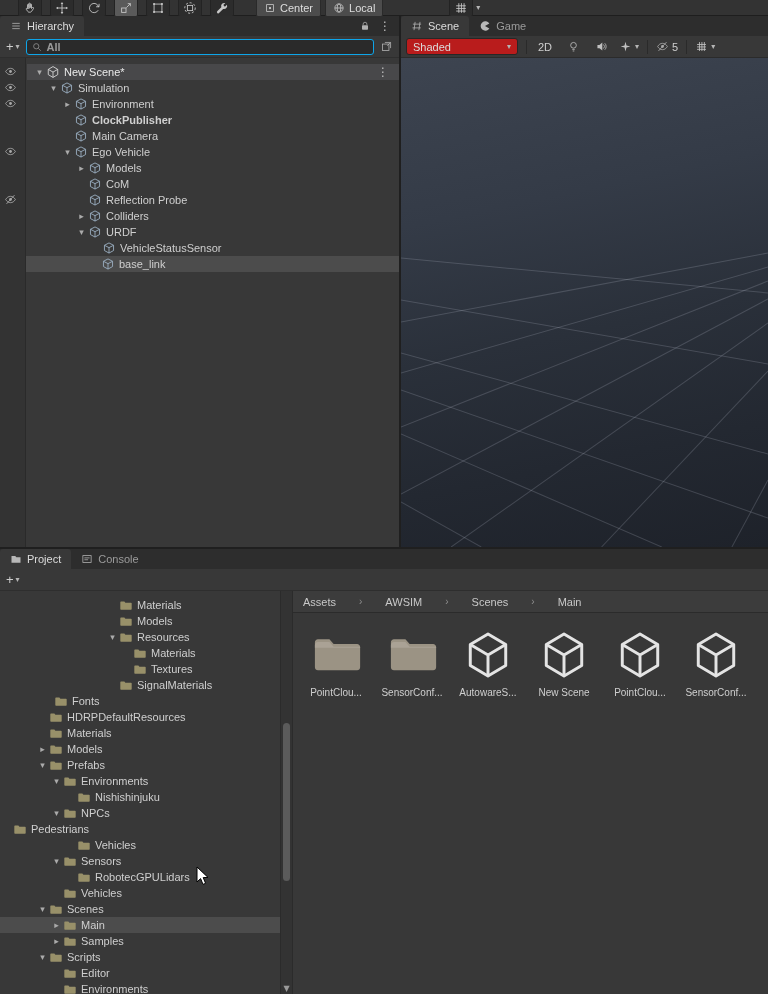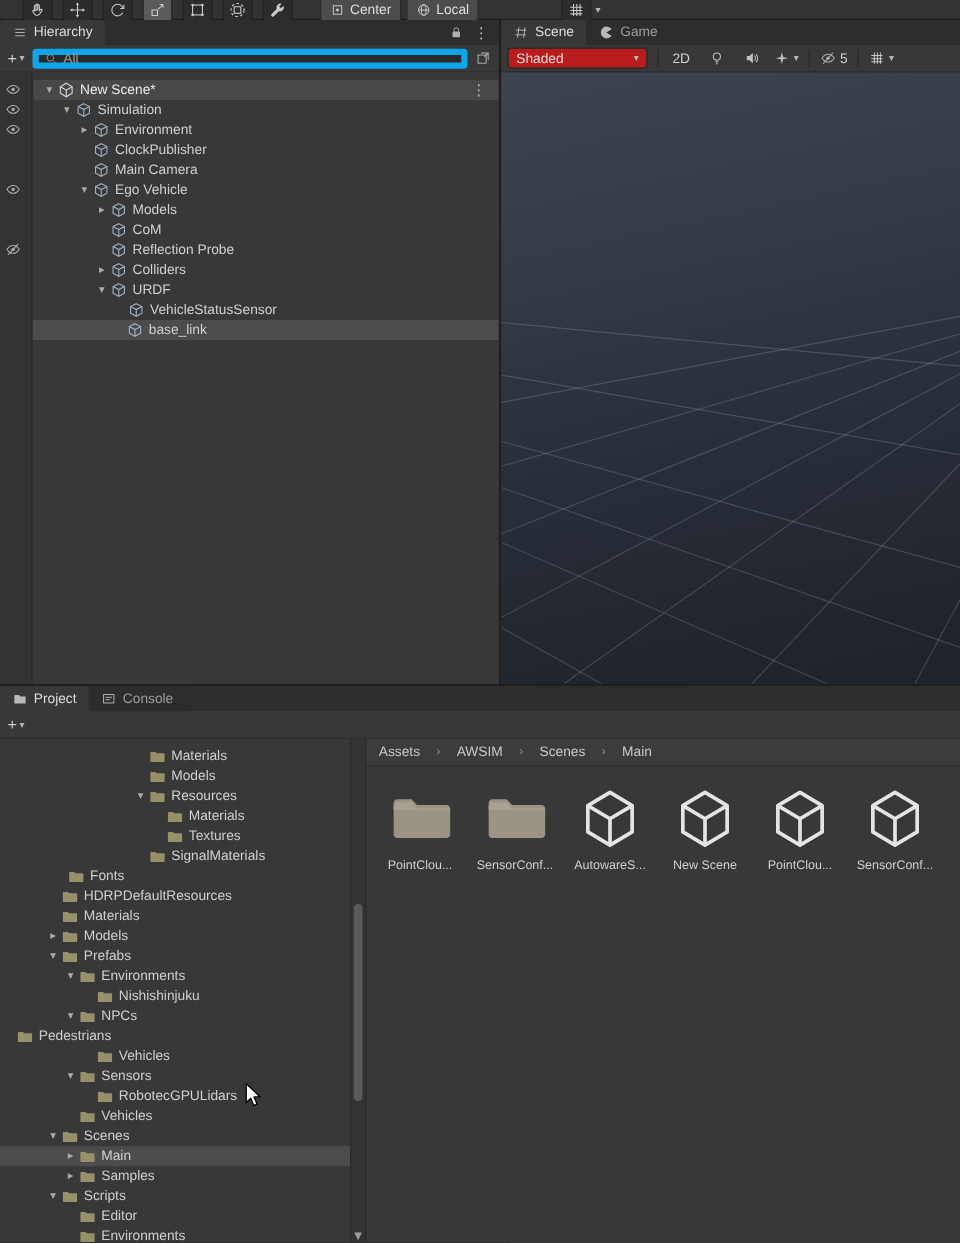--- a/index.html
+++ b/index.html
@@ -39,8 +39,8 @@
   .panel-toolbar{height:22px;background:var(--panel-bg,#383838);border-bottom:1px solid #2e2e2e;
     display:flex;align-items:center;padding:0 6px;gap:6px;flex:0 0 auto;}
   .create-btn{display:flex;align-items:center;gap:2px;color:#cfcfcf;font-size:13px;}
-  .search-field{flex:1;height:16px;background:#2a2a2a;border:5px solid #0ea5e9;border-radius:3px;
-    display:flex;align-items:center;gap:4px;padding:0 4px;color:#9a9a9a;}
+  .search-field{flex:1;height:16px;background:#2a2a2a;border:1px solid #0ea5e9;border-radius:3px;
+    display:flex;align-items:center;gap:4px;padding:0 4px;color:#9a9a9a;font-weight:bold;}
 
   
   #hierarchy-tree{flex:1;position:relative;background:var(--panel-bg,#383838);padding-top:6px;overflow:hidden;}

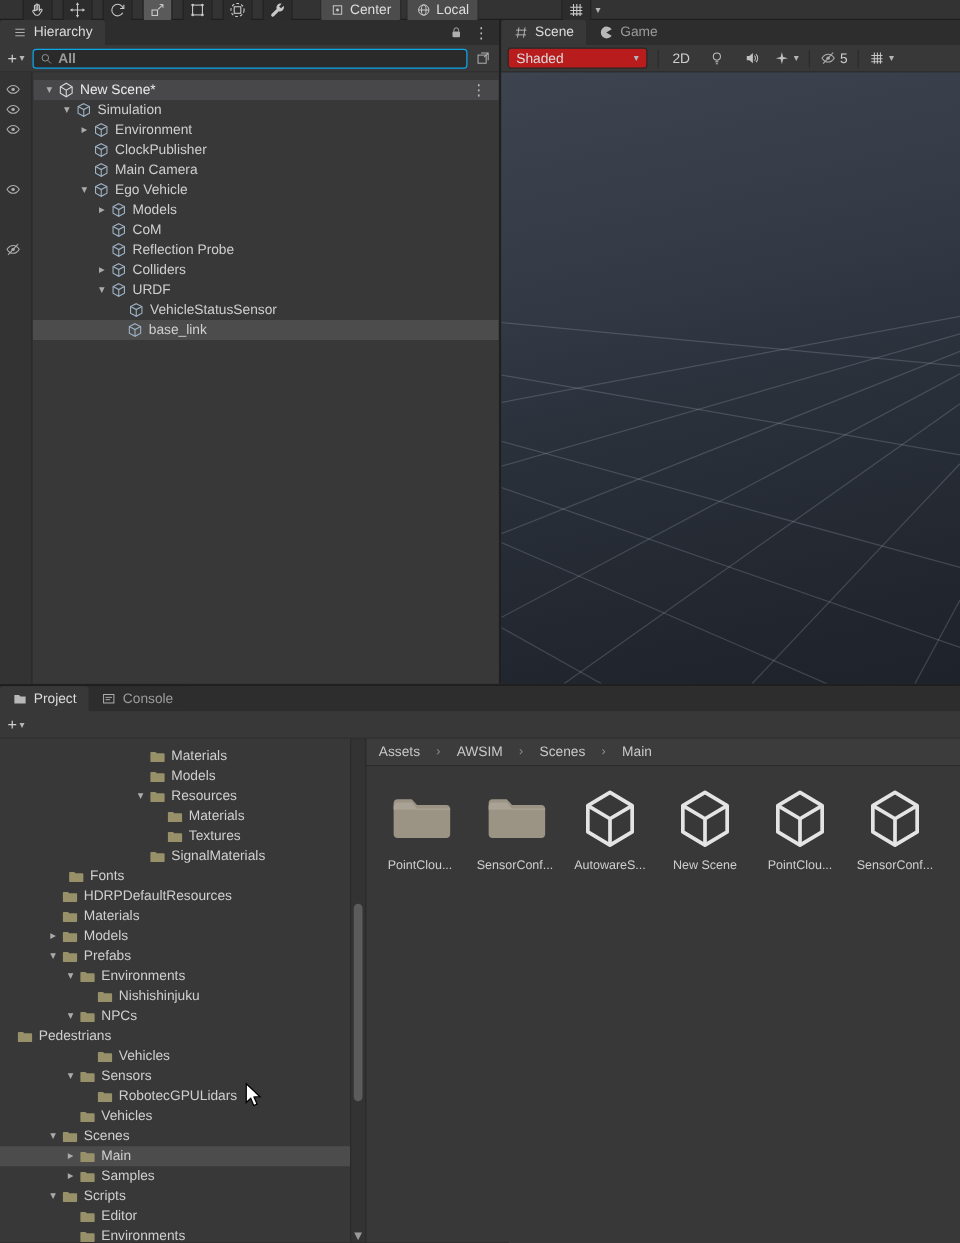--- a/index.html
+++ b/index.html
@@ -282,7 +282,7 @@
               </span>
               <span class="tw-label">Environment</span>
             </div>
-            <div class="tree-row" style="padding-left: 34px;">
+            <div class="tree-row" style="padding-left: 34px; font-weight: bold;">
               <span class="tw-arrow"></span>
               <span class="tw-icon">
                 <svg viewBox="0 0 16 16" fill="none" stroke="#9eb2c6">

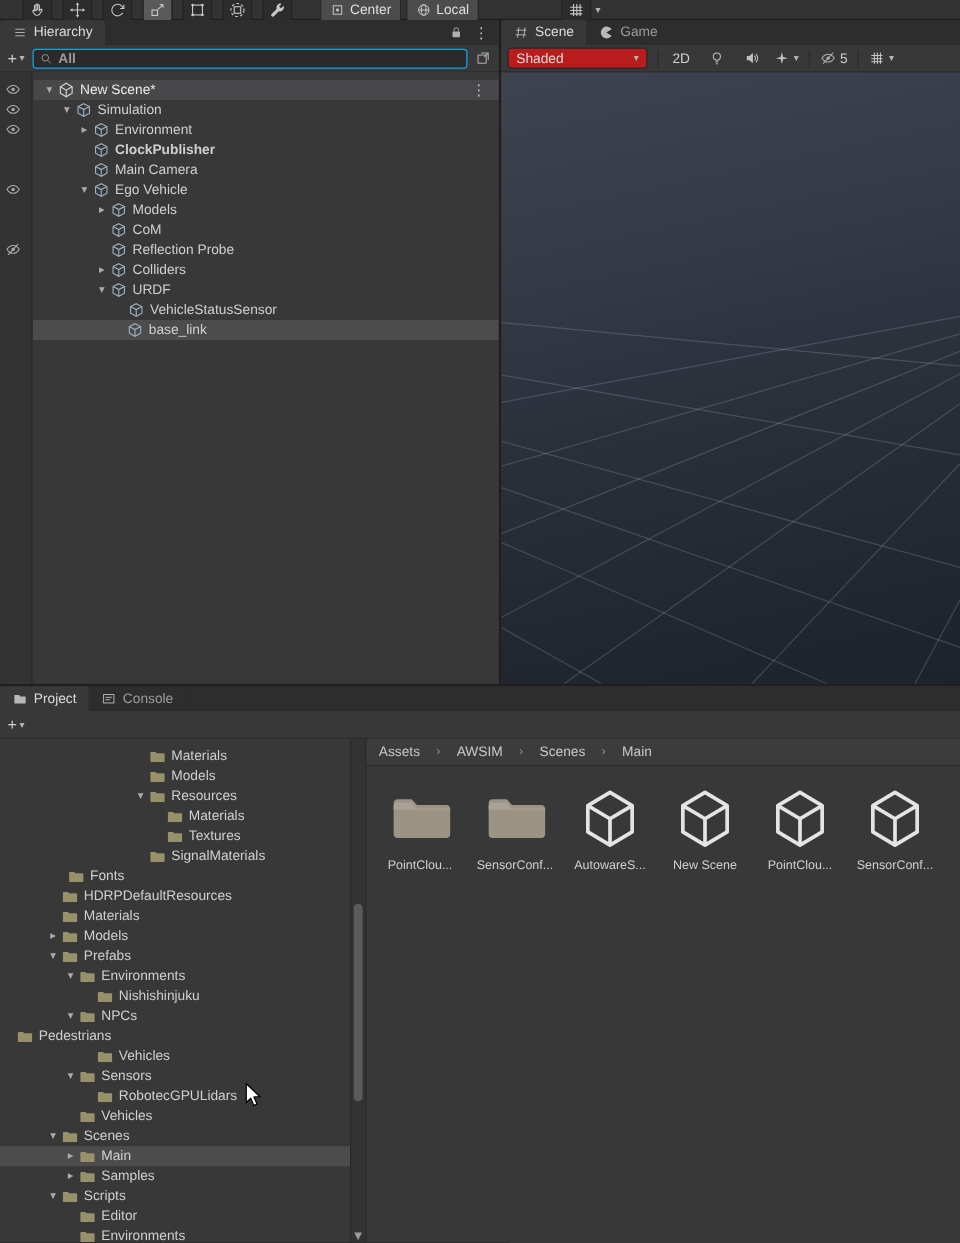--- a/index.html
+++ b/index.html
@@ -77,7 +77,7 @@
   #project-scrollbar .thumb{position:absolute;left:2px;right:2px;top:132px;height:158px;background:#5b5b5b;border-radius:5px;}
   .sb-arrow{position:absolute;bottom:1px;left:0;right:0;text-align:center;font-size:8px;color:#9a9a9a;font-family:"DejaVu Sans",sans-serif;}
   #project-main{flex:1;display:flex;flex-direction:column;min-width:0;}
-  #breadcrumb{height:22px;background:#3c3c3c;border-bottom:1px solid #2b2b2b;display:flex;align-items:center;padding:0 10px;gap:13px;color:#c8c8c8;}
+  #breadcrumb{height:22px;background:#3c3c3c;border-bottom:1px solid #2b2b2b;display:flex;align-items:center;padding:0 10px;gap:23px;color:#c8c8c8;}
   .crumb-sep{color:#8d8d8d;font-size:10px;}
   #assets-grid{flex:1;display:flex;flex-wrap:wrap;align-content:flex-start;padding:14px 4px 0 6px;gap:2px;background:var(--panel-bg,#383838);}
   .asset-tile{width:74px;display:flex;flex-direction:column;align-items:center;gap:4px;}

